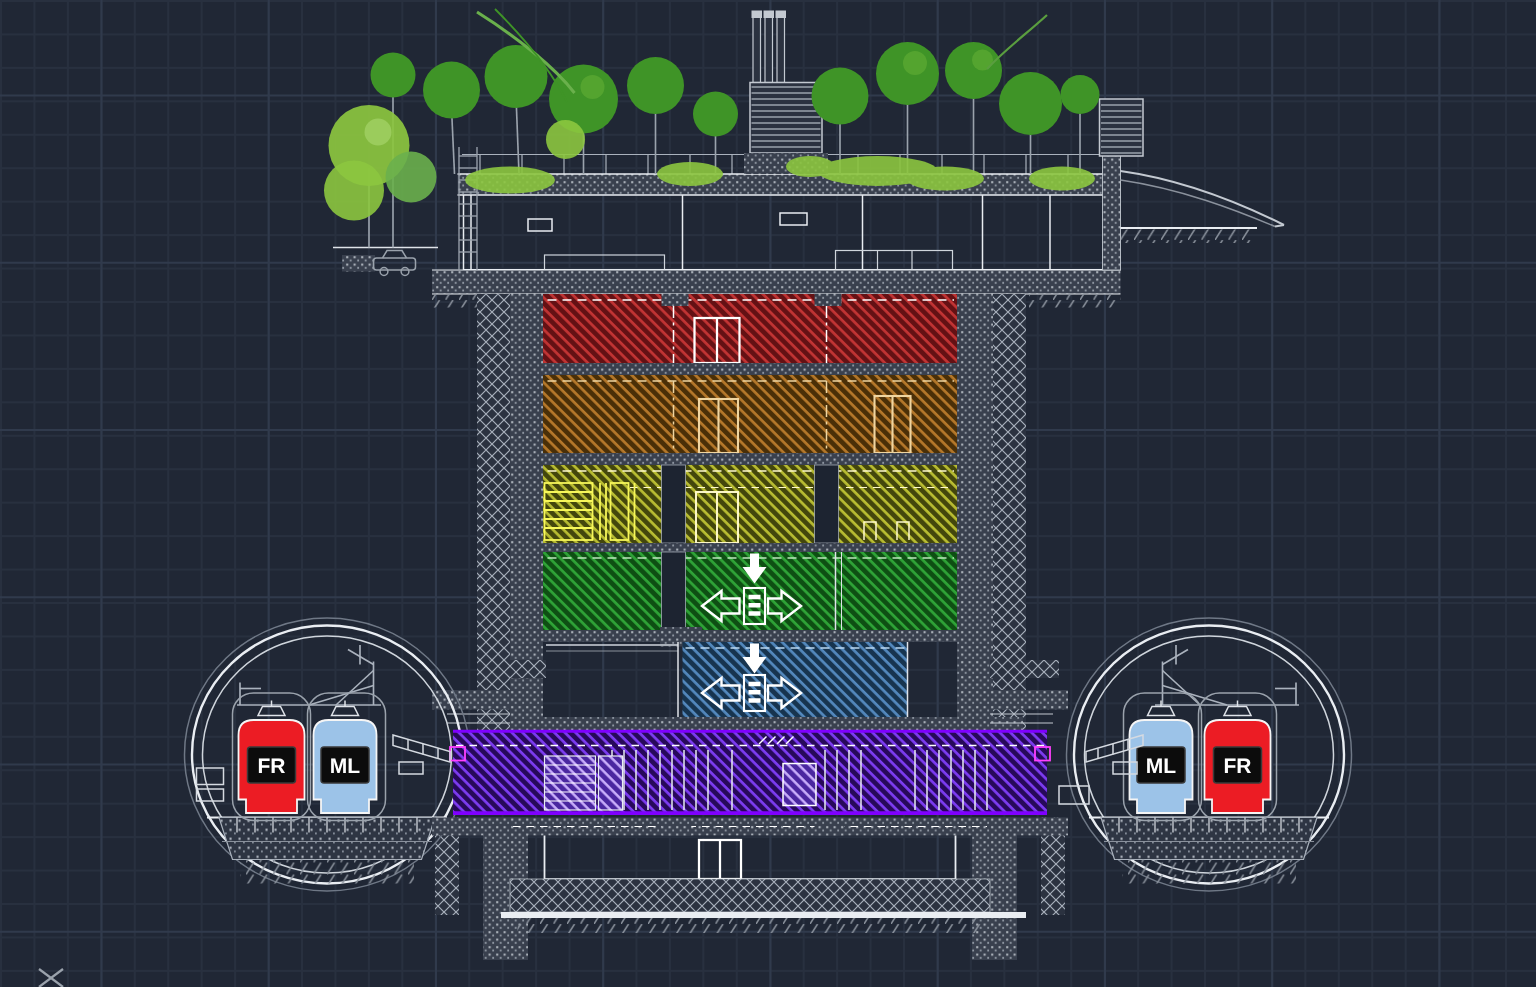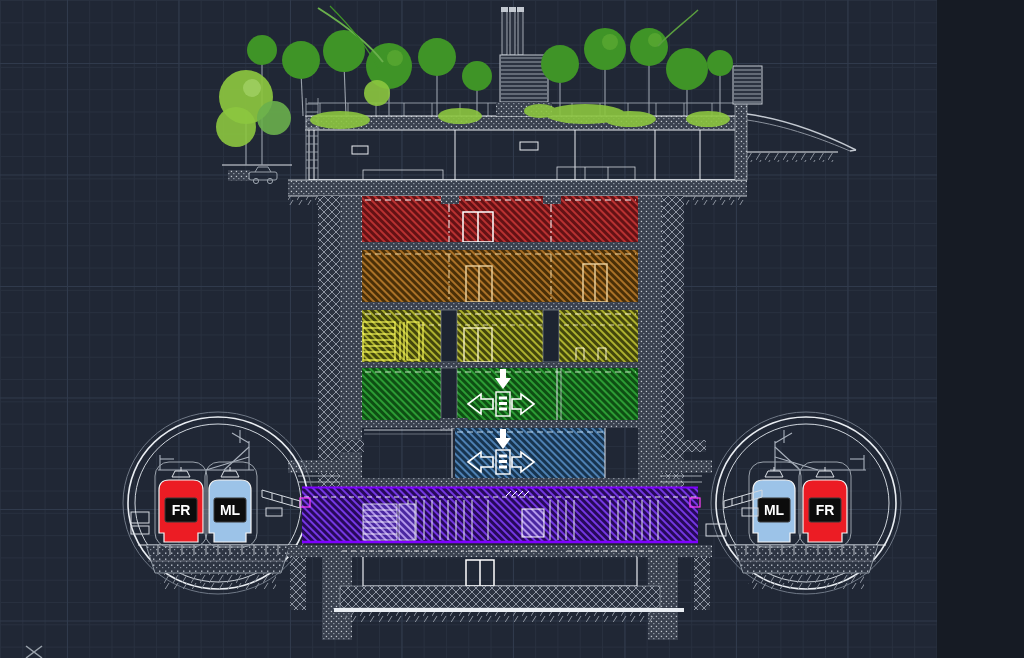--- a/index.html
+++ b/index.html
@@ -4,7 +4,7 @@
 <style>
   html,body{margin:0;padding:0;background:#161b24;}
   #stage{
-    position:relative;width:937px;height:658px;overflow:hidden;
+    position:relative;width:1024px;height:658px;overflow:hidden;
     background-color:#202735;
     background-image:
       linear-gradient(#303a4c 1px, transparent 1px),

